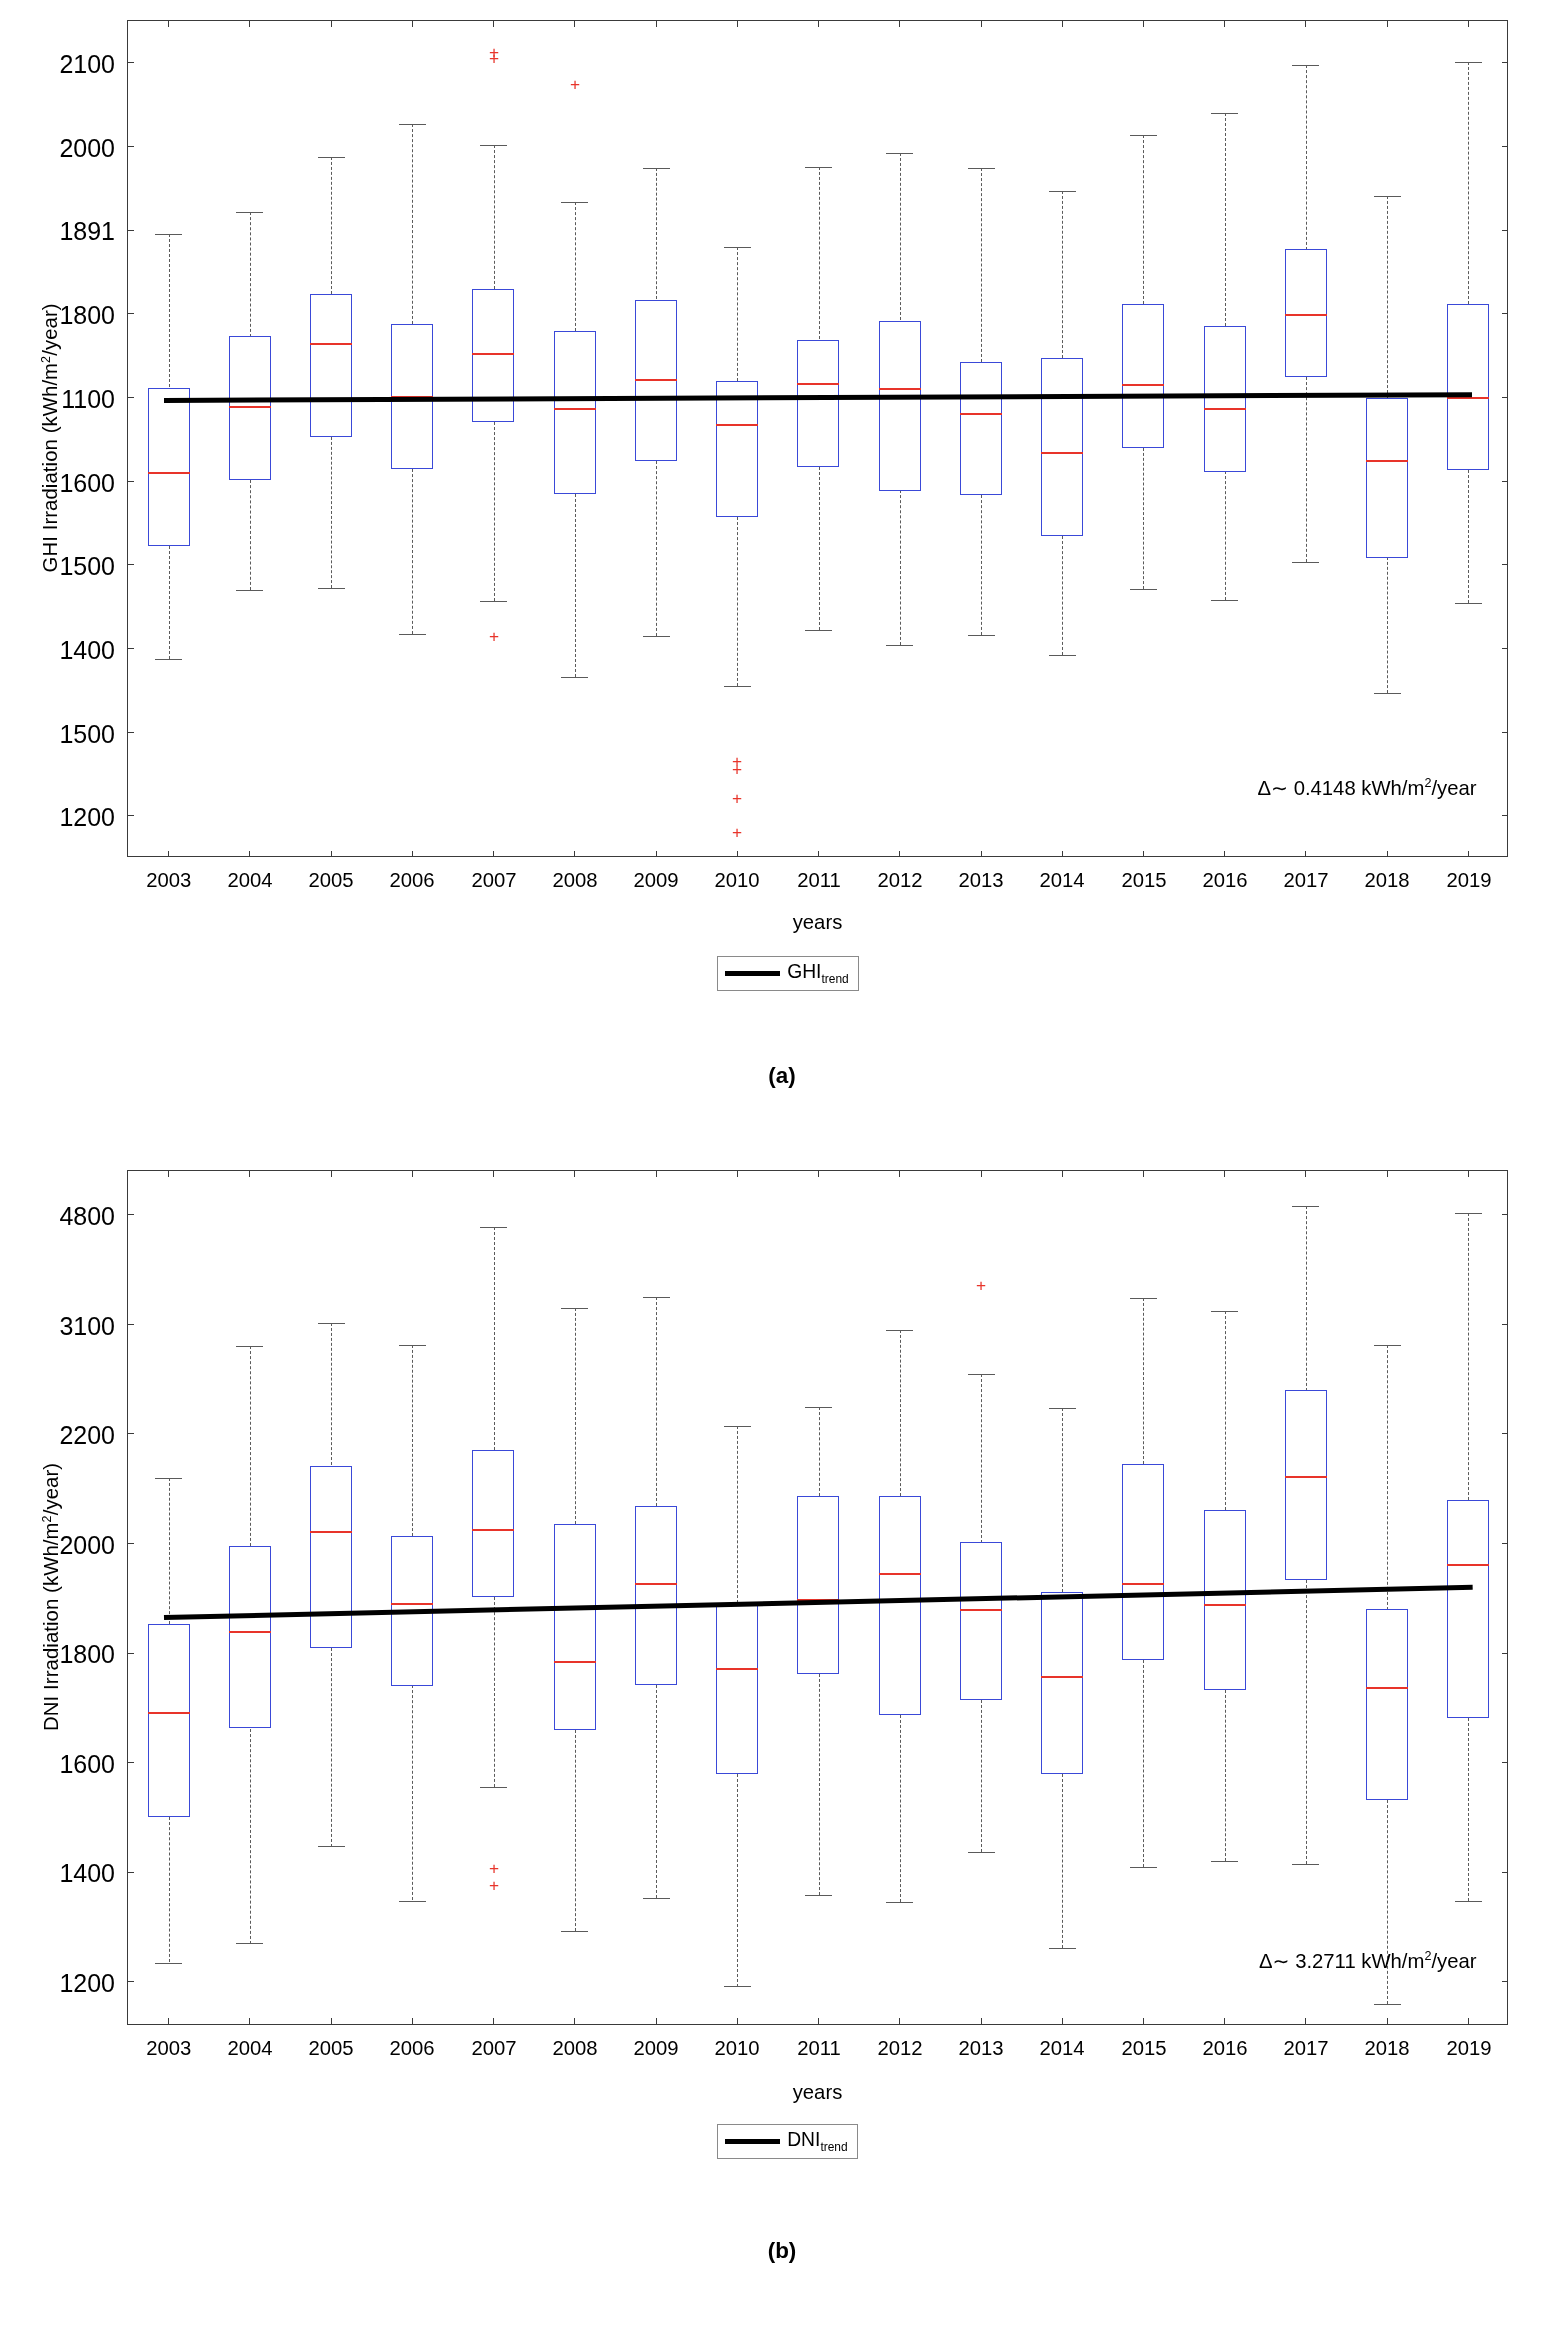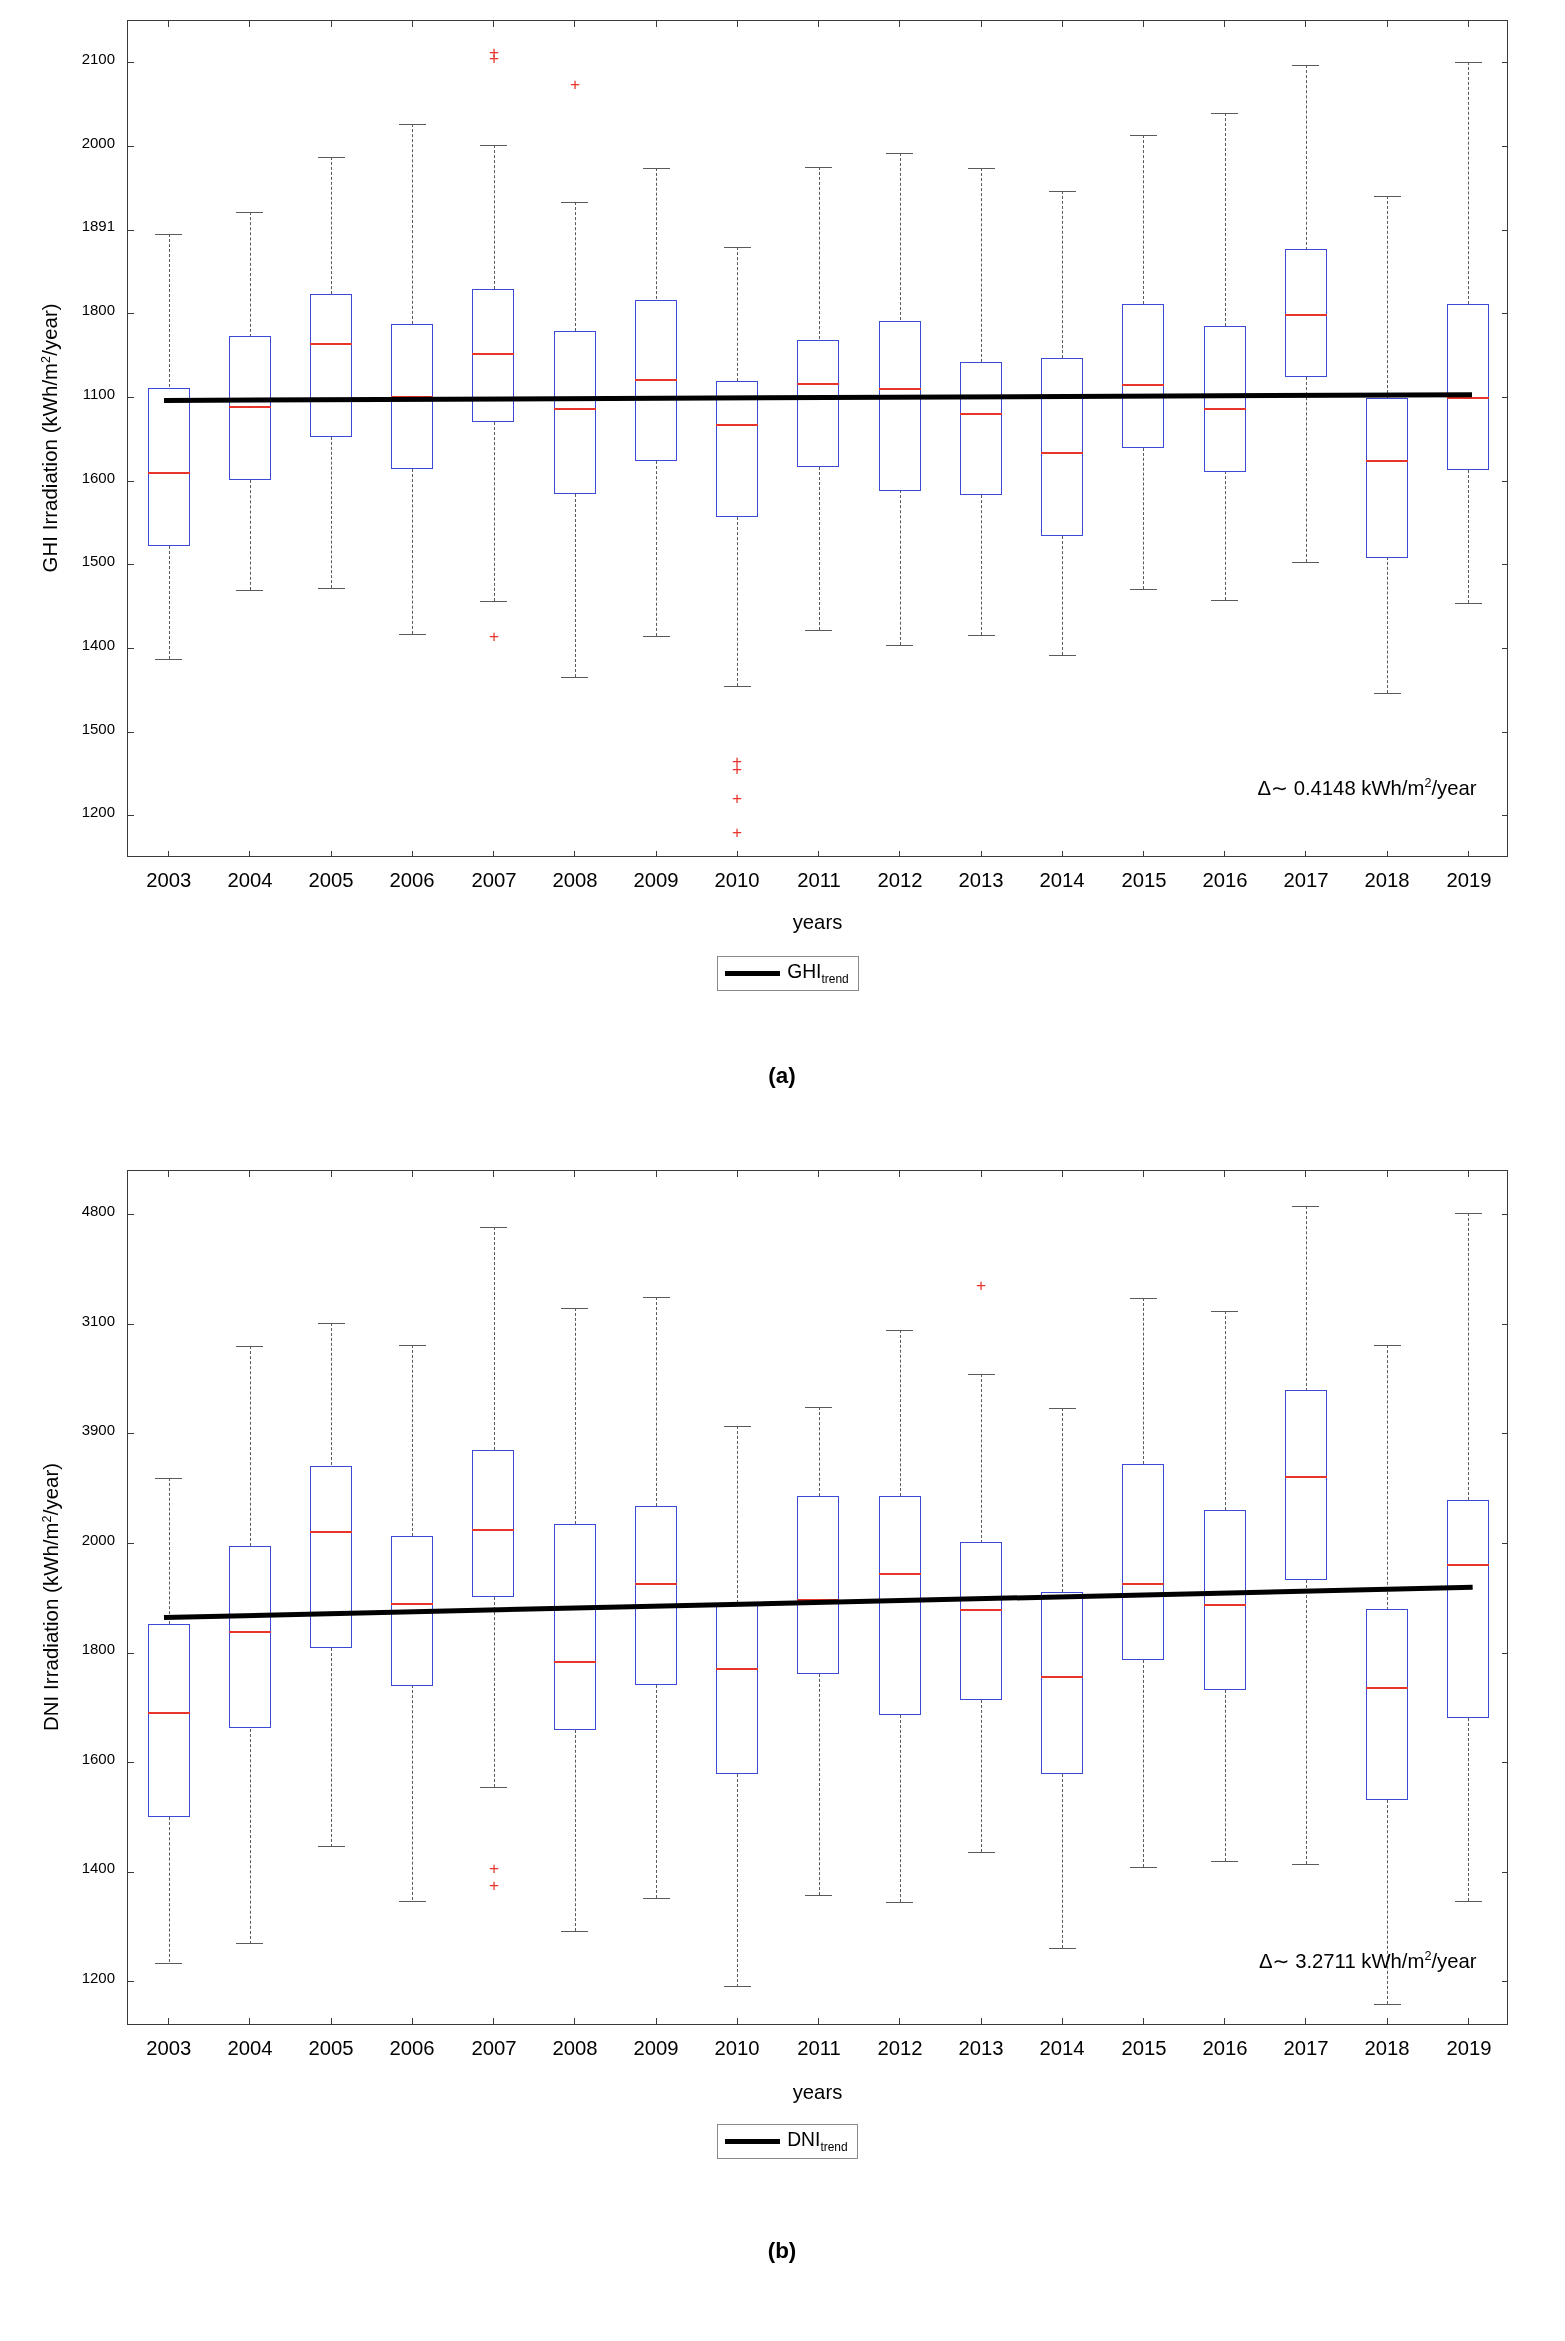--- a/index.html
+++ b/index.html
@@ -14,7 +14,7 @@
   .ylabel{position:absolute;transform-origin:50% 50%;transform:rotate(-90deg);
           font-size:20.3px;white-space:nowrap;letter-spacing:0.1px;}
   .xlabel{position:absolute;font-size:20.3px;text-align:center;}
-  .ytick{position:absolute;font-size:15px;text-align:right;white-space:nowrap;}
+  .ytick{position:absolute;font-size:25px;text-align:right;white-space:nowrap;}
   .xtick{position:absolute;font-size:20.3px;text-align:center;white-space:nowrap;}
   .tickmark-y{position:absolute;height:1px;background:#3a3a3a;width:6.1px;}
   .tickmark-x{position:absolute;width:1px;background:#3a3a3a;height:6.1px;}

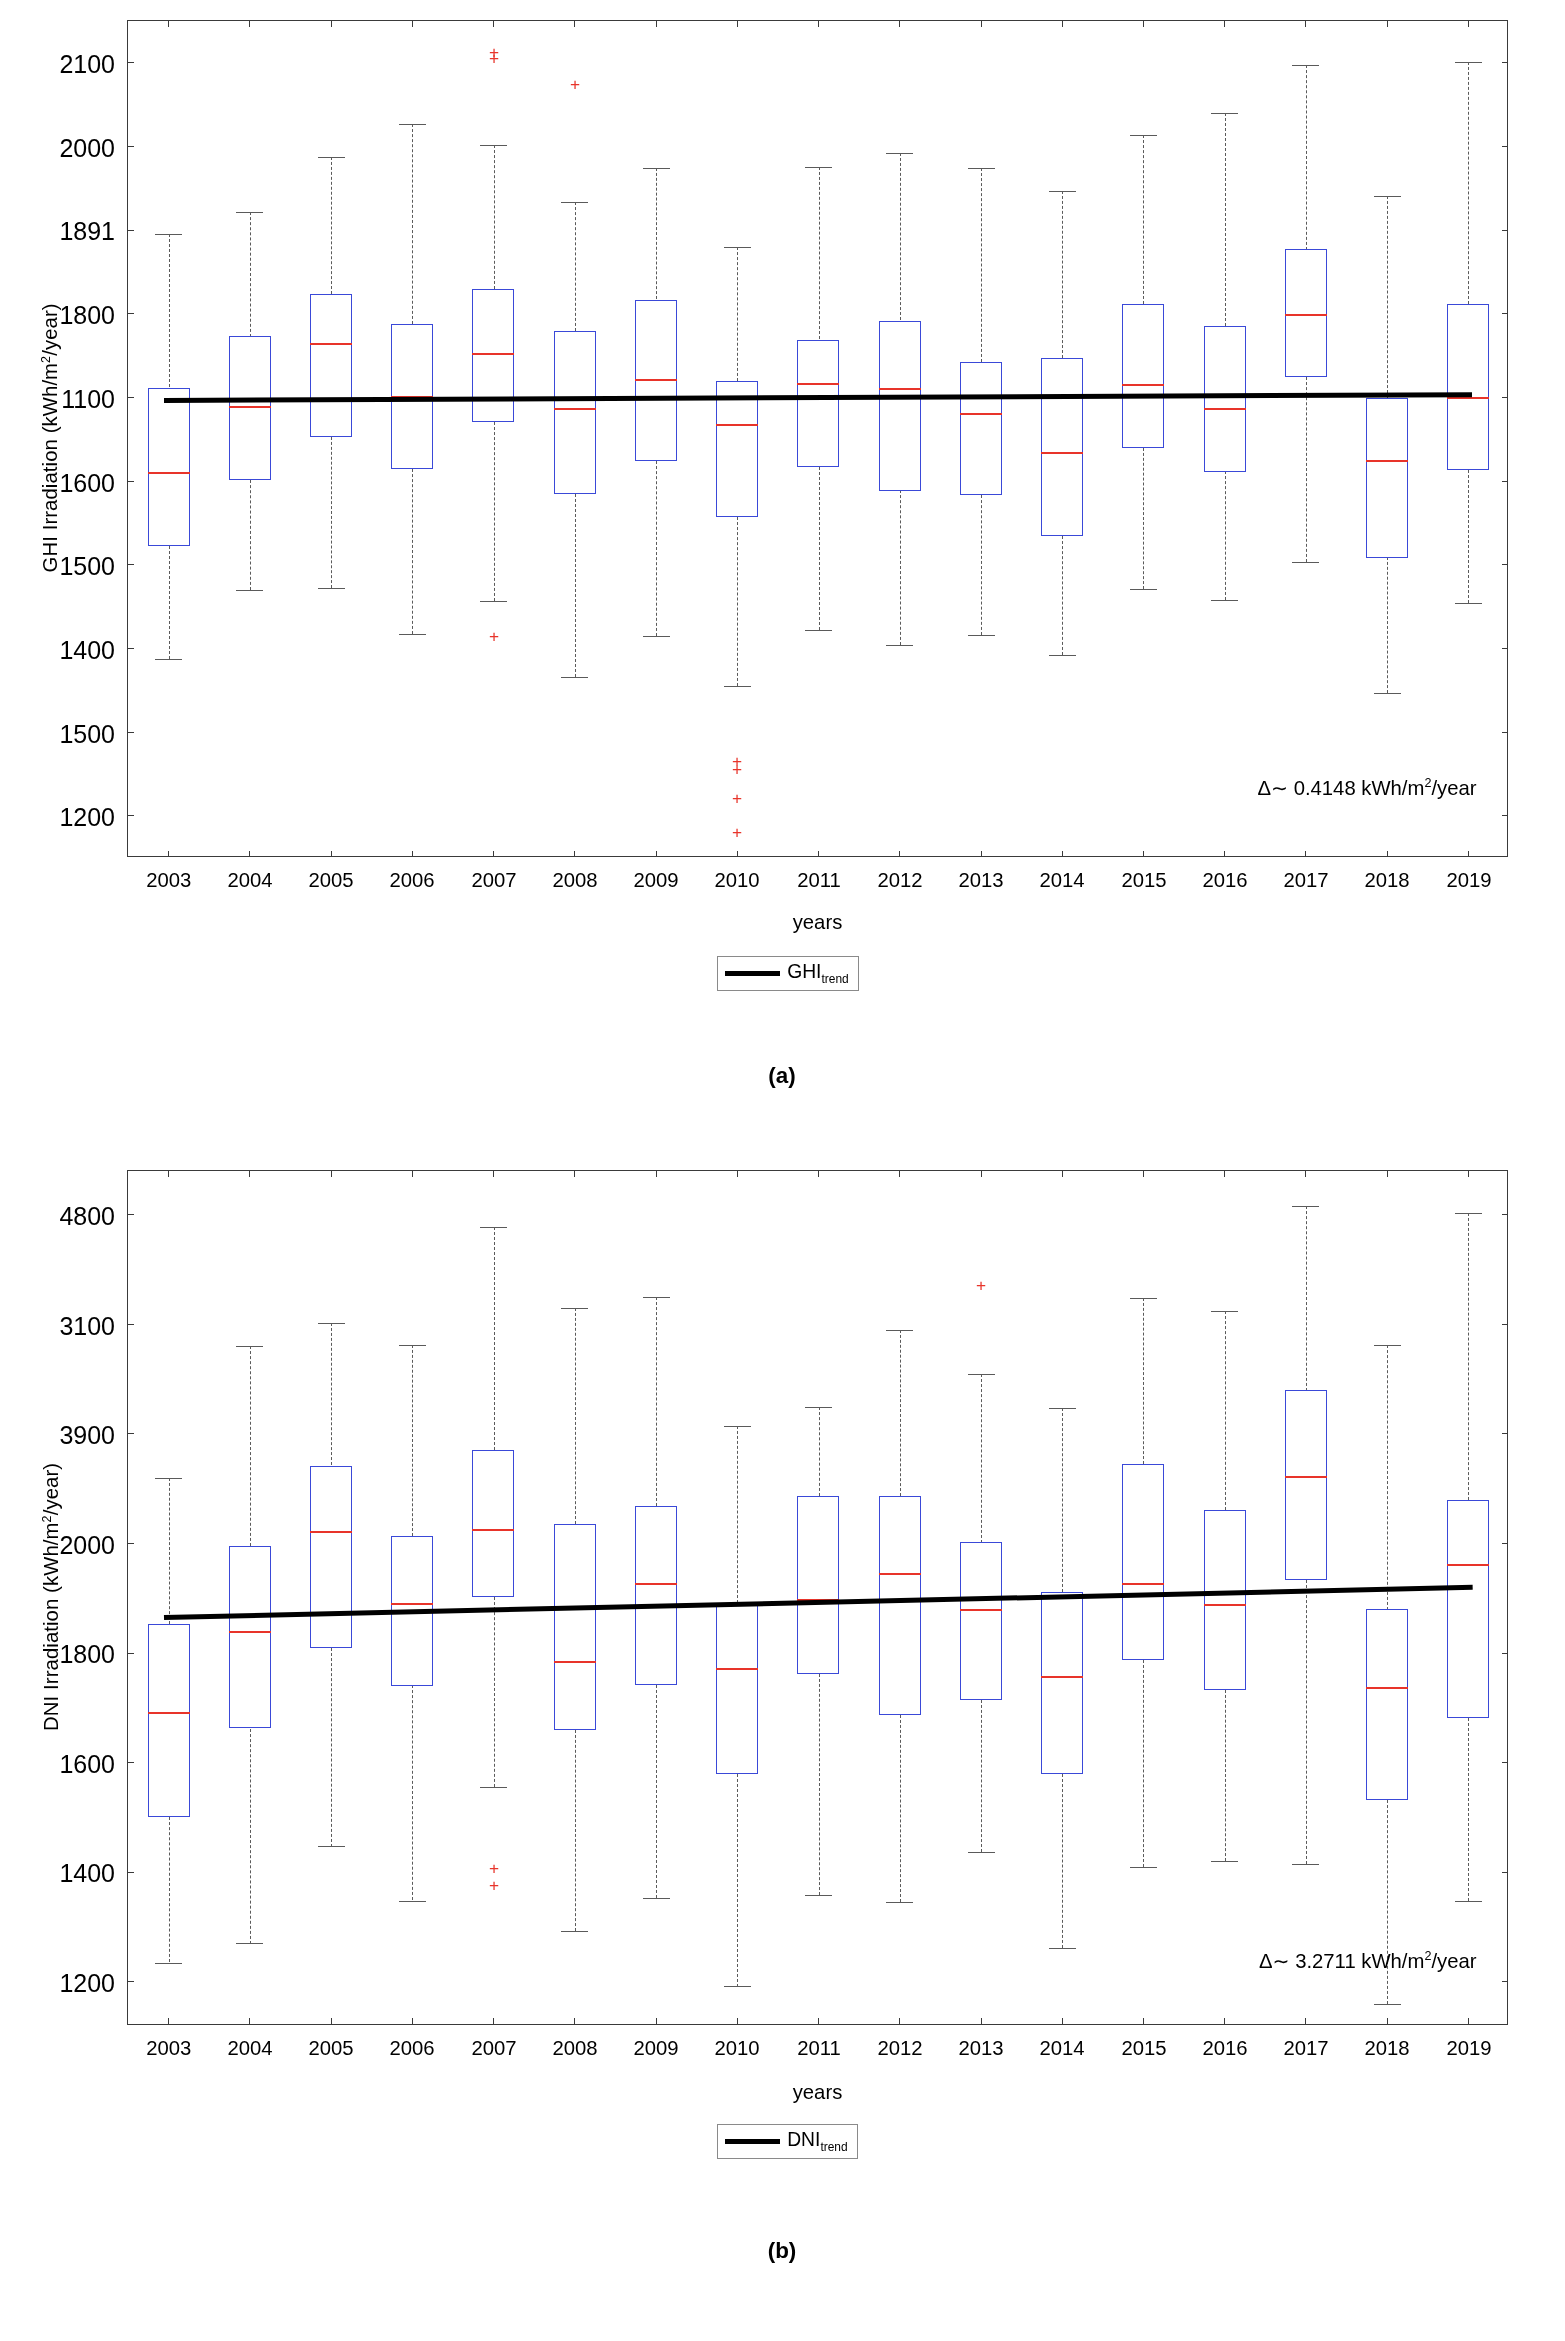--- a/index.html
+++ b/index.html
@@ -272,7 +272,7 @@
           <div class="ytick" style="width: 86px; left: -99px; top: 360px;">2000</div>
           <div class="tickmark-y" style="left: 0px; top: 262px;"></div>
           <div class="tickmark-y" style="left: 1374px; top: 262px;"></div>
-          <div class="ytick" style="width: 86px; left: -99px; top: 250px;">3900</div>
+          <div class="ytick" style="width: 86px; left: -99px; top: 250px;">2200</div>
           <div class="tickmark-y" style="left: 0px; top: 153px;"></div>
           <div class="tickmark-y" style="left: 1374px; top: 153px;"></div>
           <div class="ytick" style="width: 86px; left: -99px; top: 141px;">3100</div>

